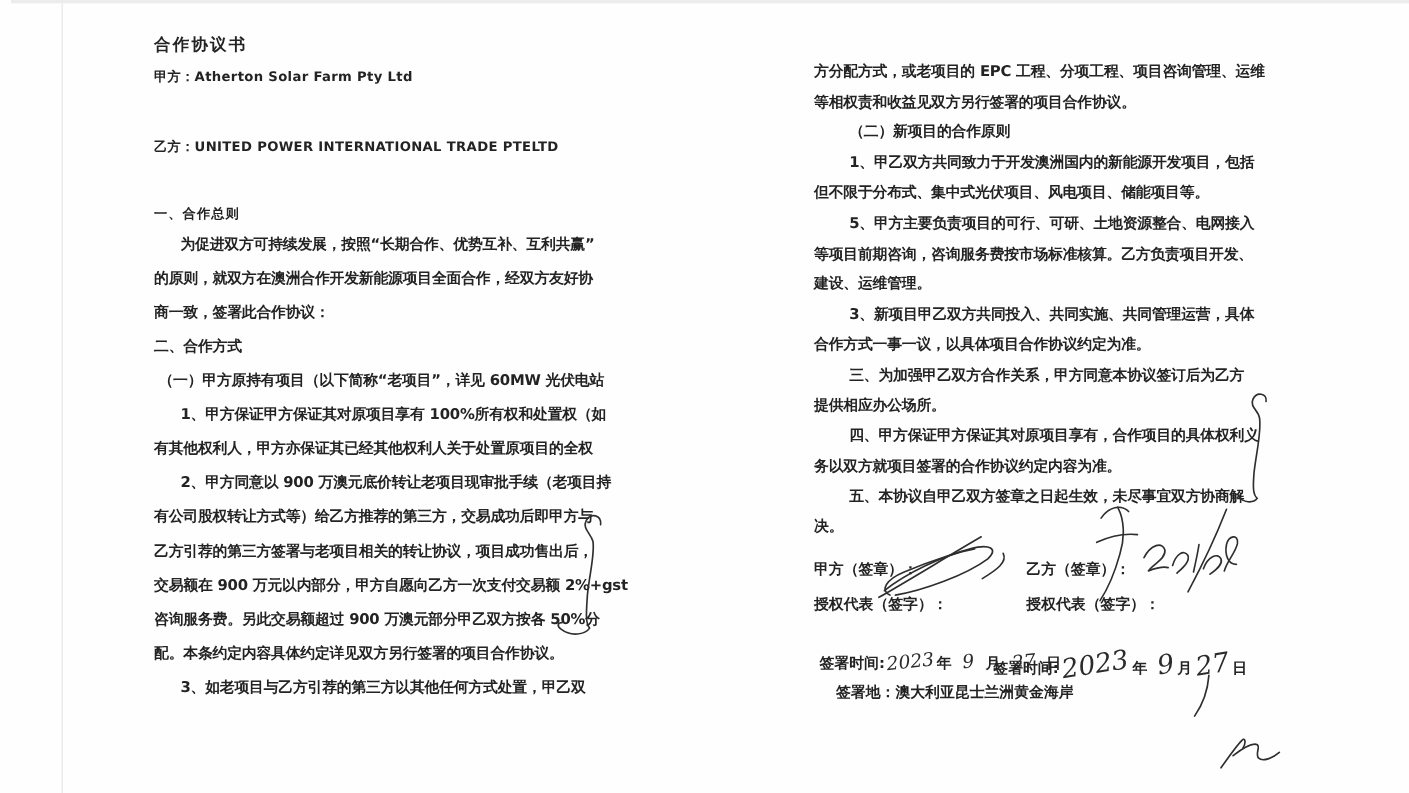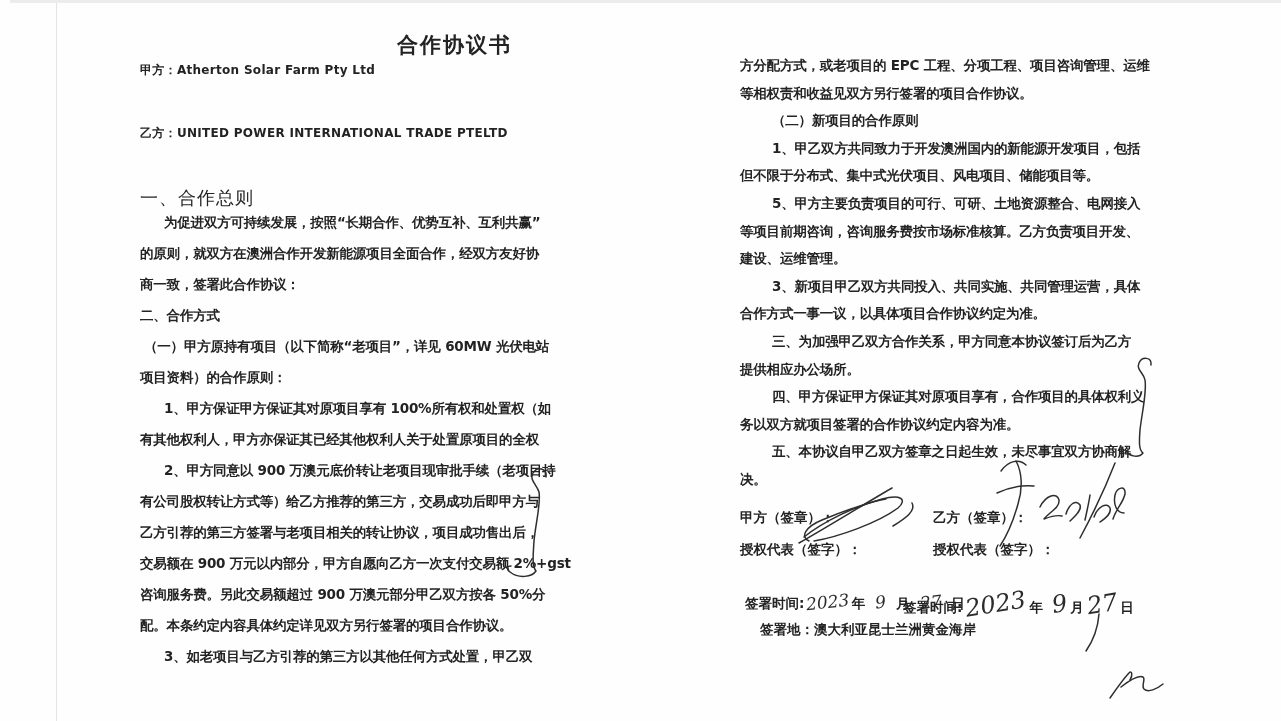--- a/index.html
+++ b/index.html
@@ -12,8 +12,8 @@
   .pl{position:absolute;left:140px;top:0;width:372px;}
   .pr{position:absolute;left:740px;top:0;width:382px;}
 
-  .doc-title{position:absolute;left:0;top:31px;width:372px;text-align:right;
-             font-size:21px;font-weight:700;letter-spacing:2px;}
+  .doc-title{position:absolute;left:0;top:31px;width:372px;text-align:left;
+             font-size:15px;font-weight:700;letter-spacing:2px;}
   .party{position:absolute;left:0;font-size:12px;font-weight:700;letter-spacing:.3px;white-space:nowrap;}
   .party-a{top:62px;}
   .party-b{top:125px;}

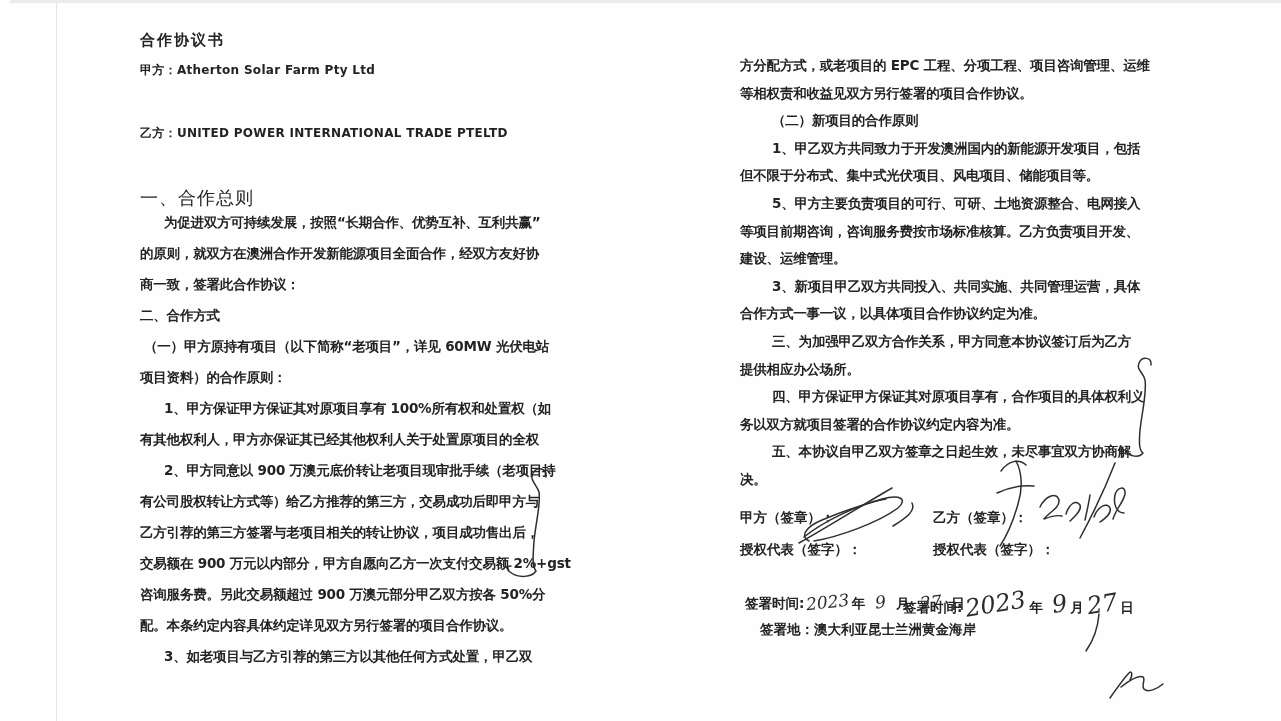--- a/index.html
+++ b/index.html
@@ -17,7 +17,7 @@
   .party{position:absolute;left:0;font-size:12px;font-weight:700;letter-spacing:.3px;white-space:nowrap;}
   .party-a{top:62px;}
   .party-b{top:125px;}
-  .sec-head{position:absolute;left:0;top:186px;font-size:18px;font-weight:400;letter-spacing:1px;}
+  .sec-head{position:absolute;left:0;top:186px;font-size:12px;font-weight:700;letter-spacing:1px;}
 
   .lines{position:absolute;left:0;width:100%;}
   .pl .lines{top:207px;}

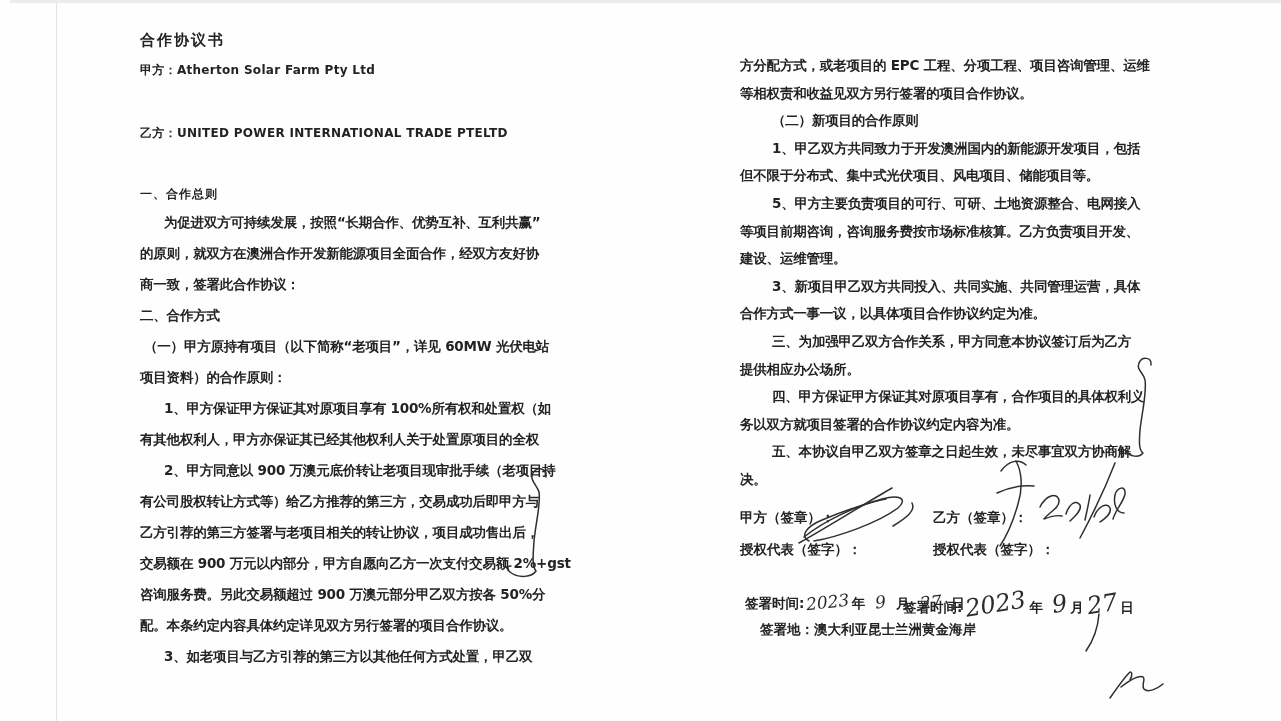--- a/index.html
+++ b/index.html
@@ -68,7 +68,6 @@
       <div class="line">商一致，签署此合作协议：</div>
       <div class="line">二、合作方式</div>
       <div class="line ind-s">（一）甲方原持有项目（以下简称“老项目”，详见 60MW 光伏电站</div>
-      <div class="line">项目资料）的合作原则：</div>
       <div class="line ind">1、甲方保证甲方保证其对原项目享有 100%所有权和处置权（如</div>
       <div class="line">有其他权利人，甲方亦保证其已经其他权利人关于处置原项目的全权</div>
       <div class="line ind">2、甲方同意以 900 万澳元底价转让老项目现审批手续（老项目持</div>

